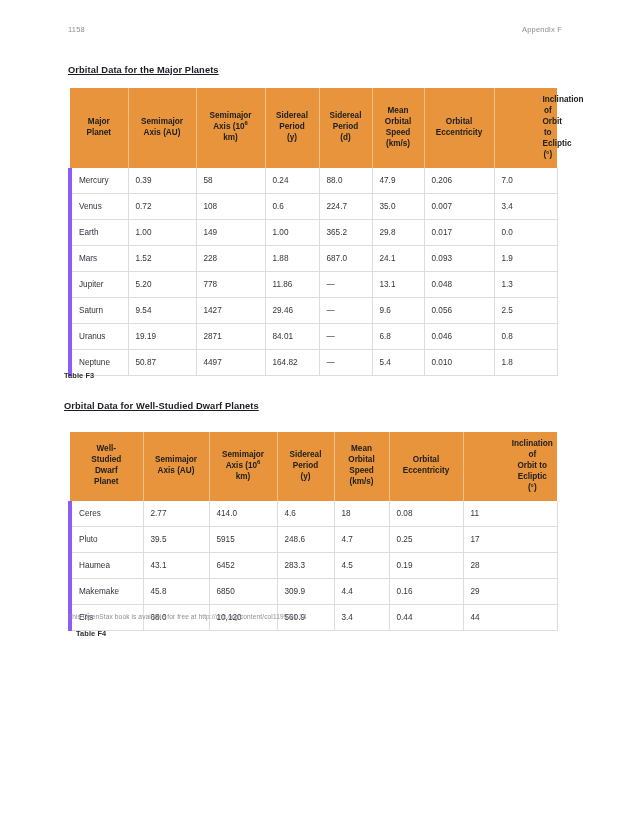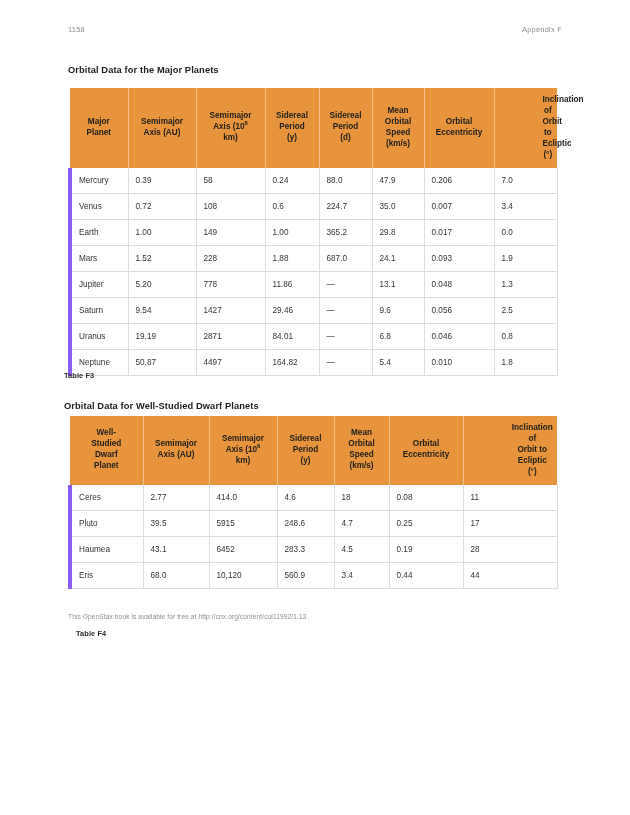--- a/index.html
+++ b/index.html
@@ -44,6 +44,7 @@
     font-weight: bold;
     color: #1c1c22;
     letter-spacing: 0.1px;
+    text-decoration: underline;
   }
 
   

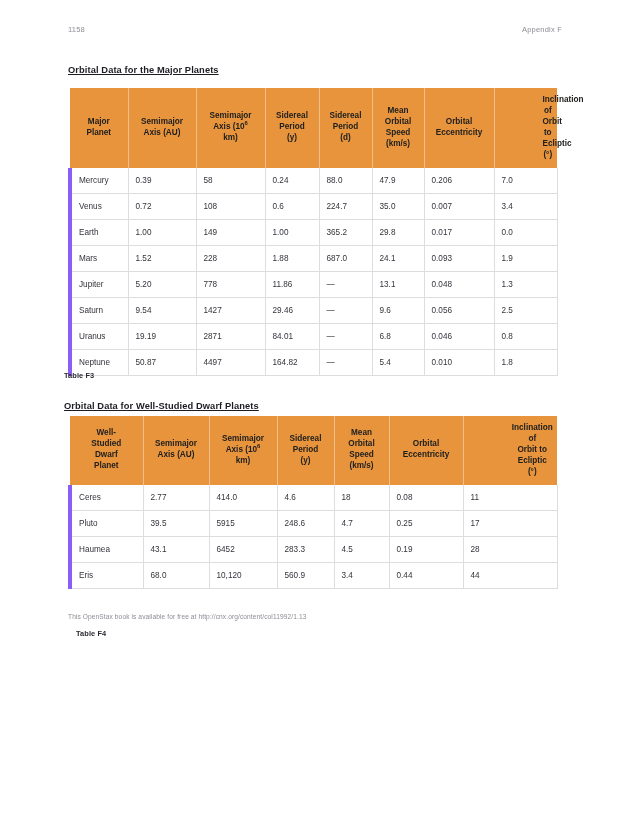--- a/index.html
+++ b/index.html
@@ -124,7 +124,7 @@
   .block-table-1 { position: absolute; left: 68px; top: 88px; }
   .block-caption-1 { position: absolute; left: 64px; top: 371px; }
   .block-title-2 { position: absolute; left: 64px; top: 401px; }
-  .block-table-2 { position: absolute; left: 68px; top: 416px; }
+  .block-table-2 { position: absolute; left: 68px; top: 432px; }
   .block-caption-2 { position: absolute; left: 76px; top: 629px; }
 
   

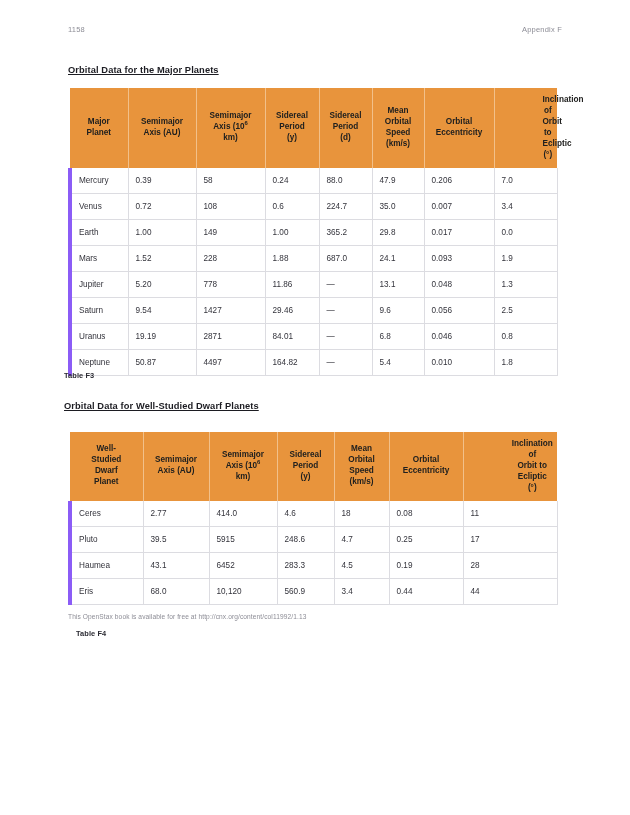--- a/index.html
+++ b/index.html
@@ -325,6 +325,15 @@
             <td>28</td>
           </tr>
           <tr>
+            <td class="first-col">Makemake</td>
+            <td>45.8</td>
+            <td>6850</td>
+            <td>309.9</td>
+            <td>4.4</td>
+            <td>0.16</td>
+            <td>29</td>
+          </tr>
+          <tr>
             <td class="first-col">Eris</td>
             <td>68.0</td>
             <td>10,120</td>

